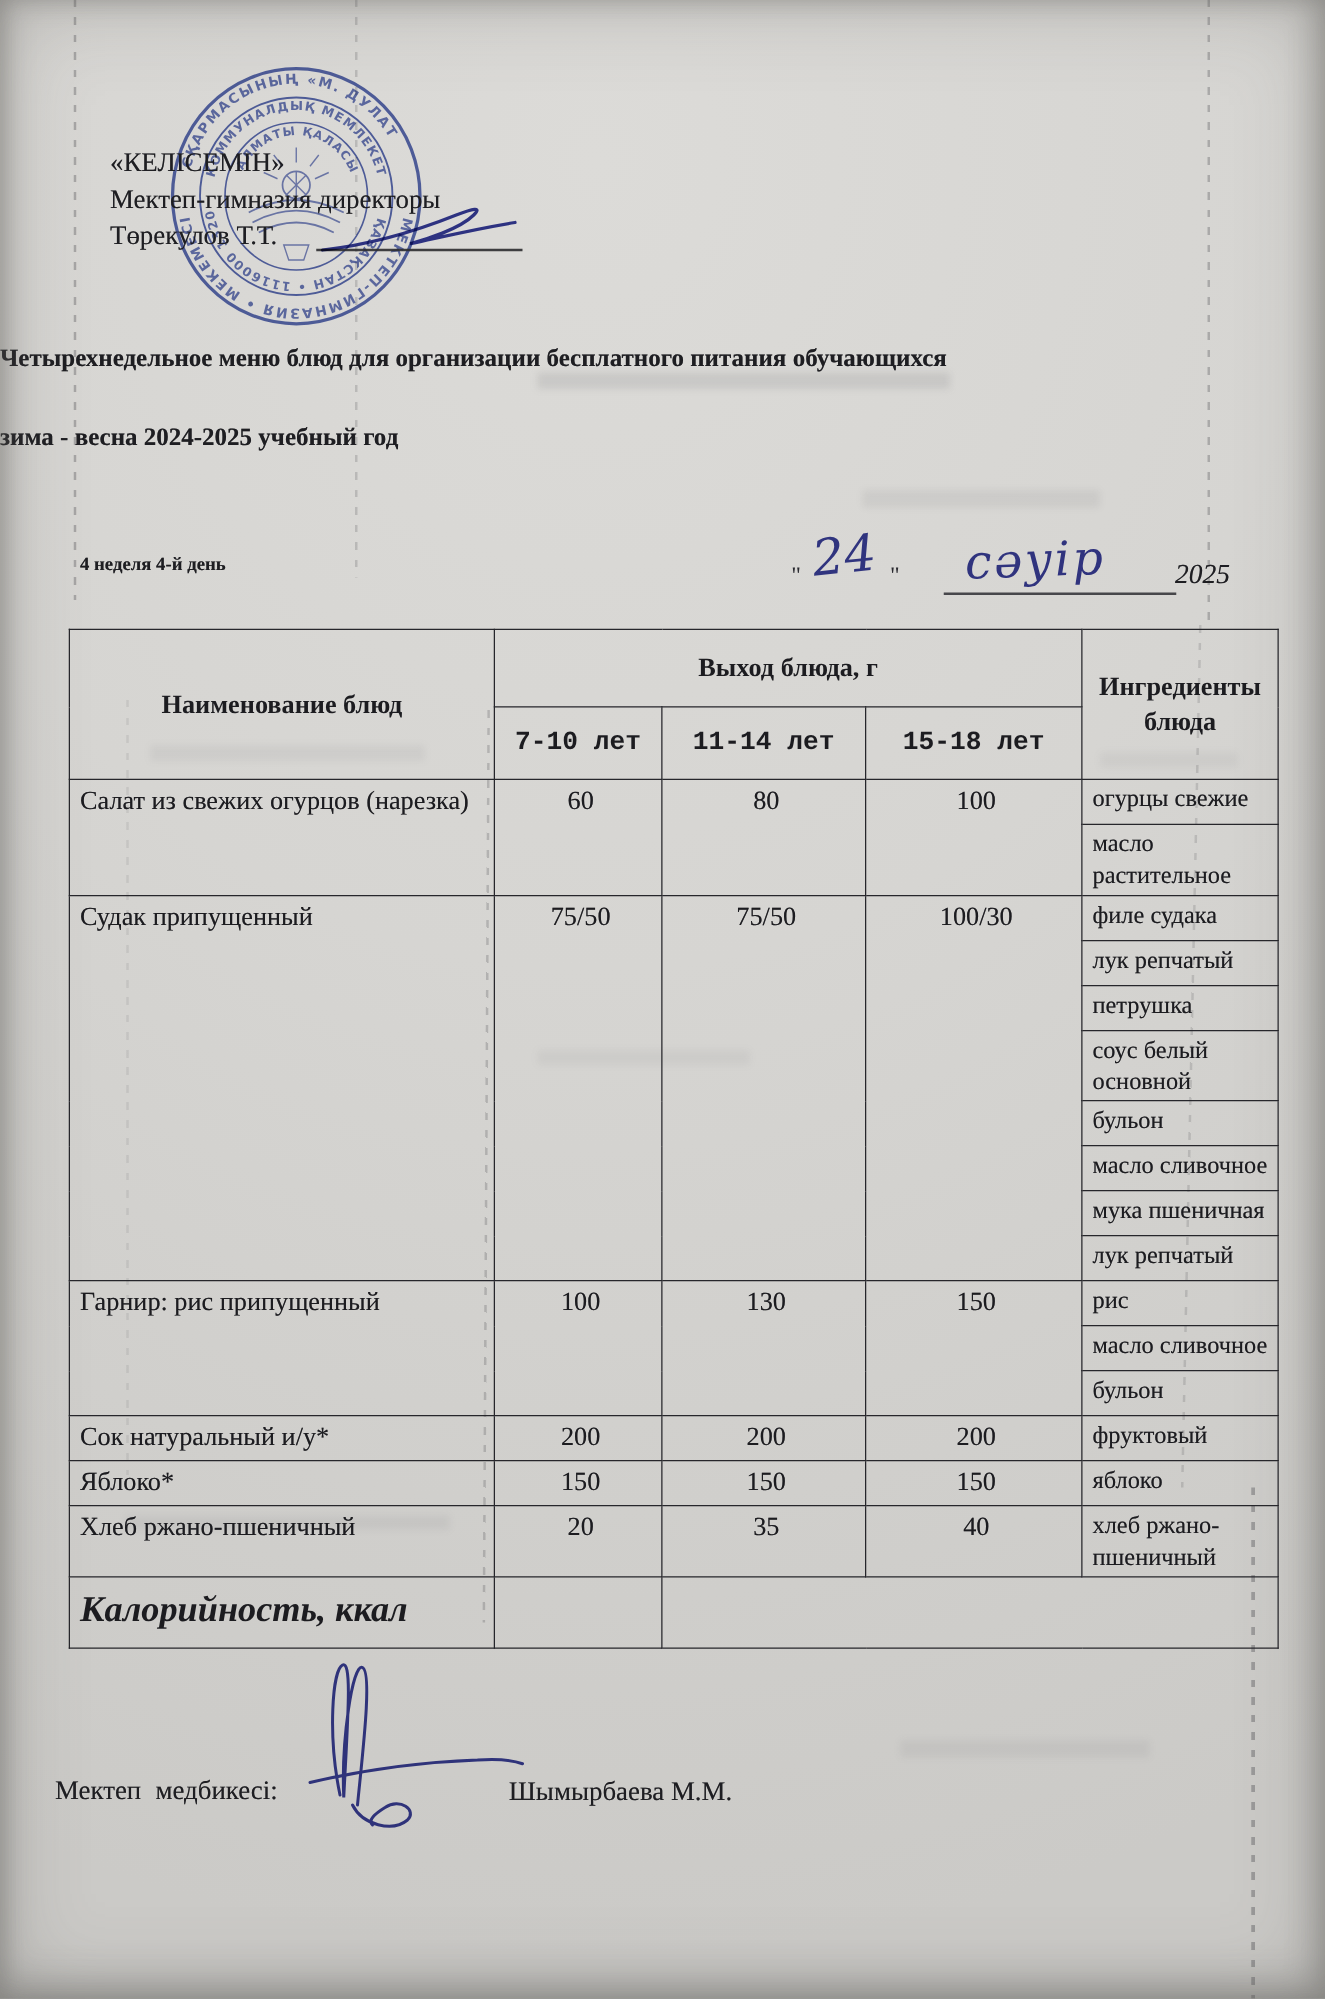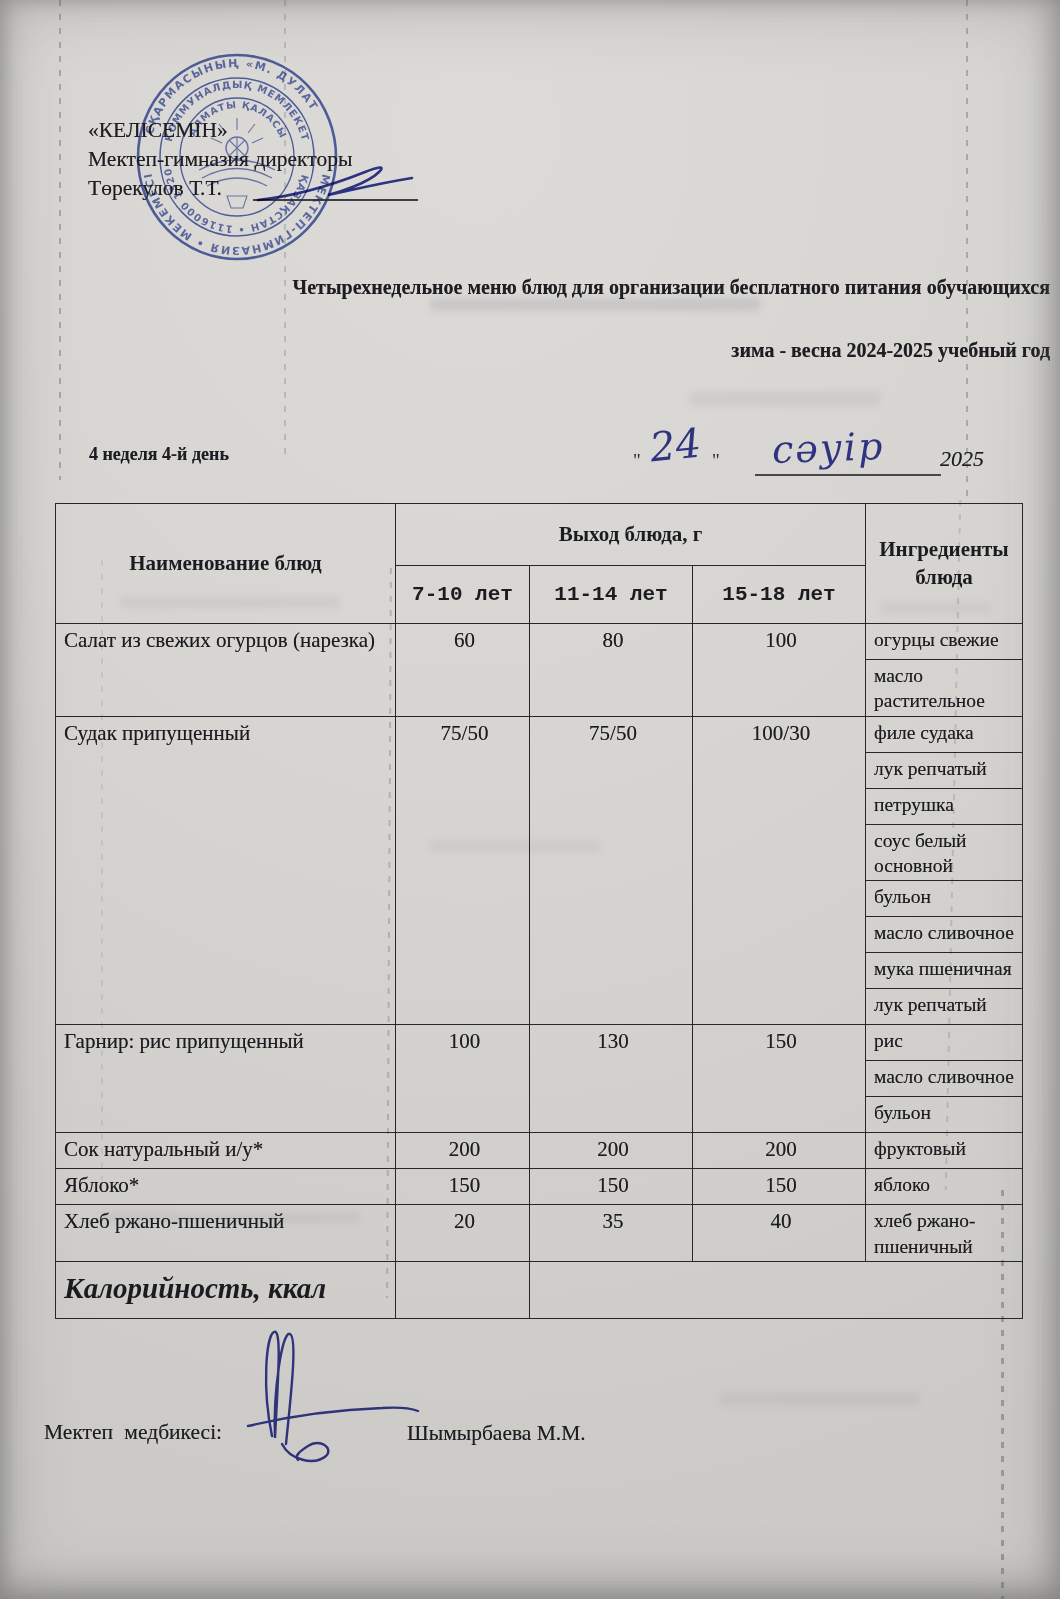--- a/index.html
+++ b/index.html
@@ -29,7 +29,7 @@
   .stamp{position:absolute;left:123px;top:48px;mix-blend-mode:multiply;opacity:.88;}
 
   
-  .title{position:absolute;left:0;right:10px;top:273px;text-align:right;font-weight:bold;font-size:20px;line-height:28px;}
+  .title{position:absolute;left:0;right:10px;top:273px;text-align:left;font-weight:bold;font-size:20px;line-height:28px;}
   .subtitle{position:absolute;left:0;right:10px;top:339px;text-align:right;font-weight:bold;font-size:20px;}
 
   

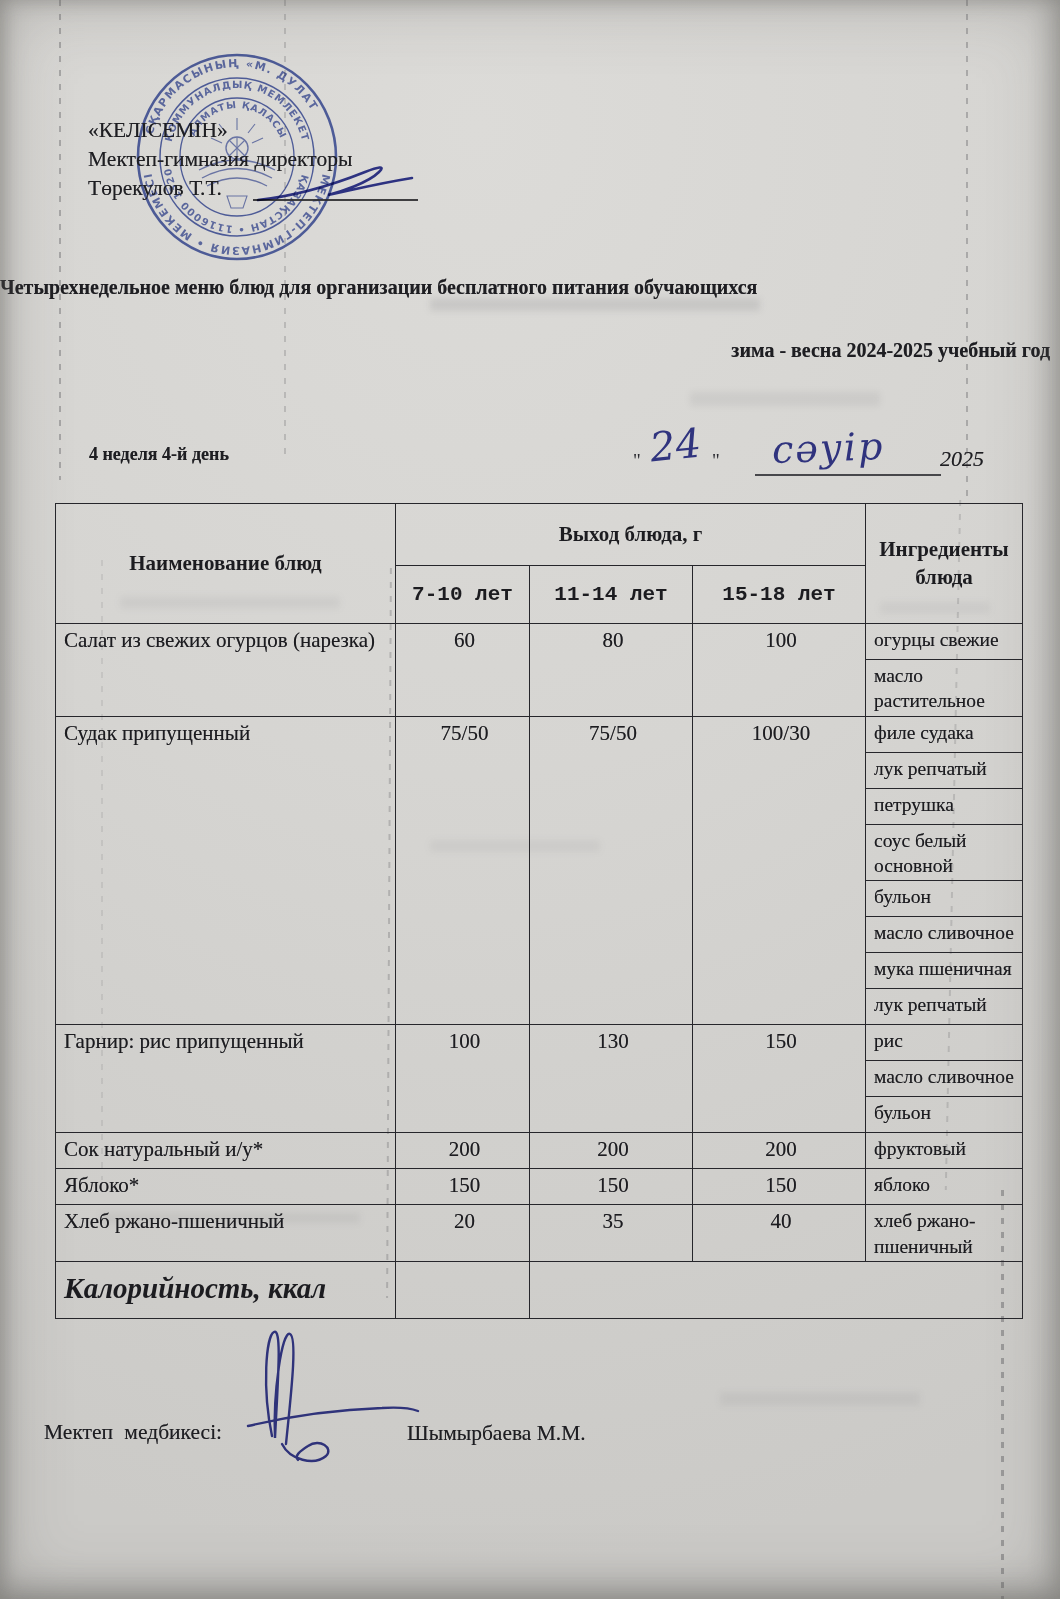--- a/index.html
+++ b/index.html
@@ -30,7 +30,7 @@
 
   
   .title{position:absolute;left:0;right:10px;top:273px;text-align:left;font-weight:bold;font-size:20px;line-height:28px;}
-  .subtitle{position:absolute;left:0;right:10px;top:339px;text-align:right;font-weight:bold;font-size:20px;}
+  .subtitle{position:absolute;left:0;right:10px;top:339px;text-align:left;font-weight:bold;font-size:20px;}
 
   
   .weekday{left:64px;top:444px;font-weight:bold;font-size:18px;margin-left:25px;}

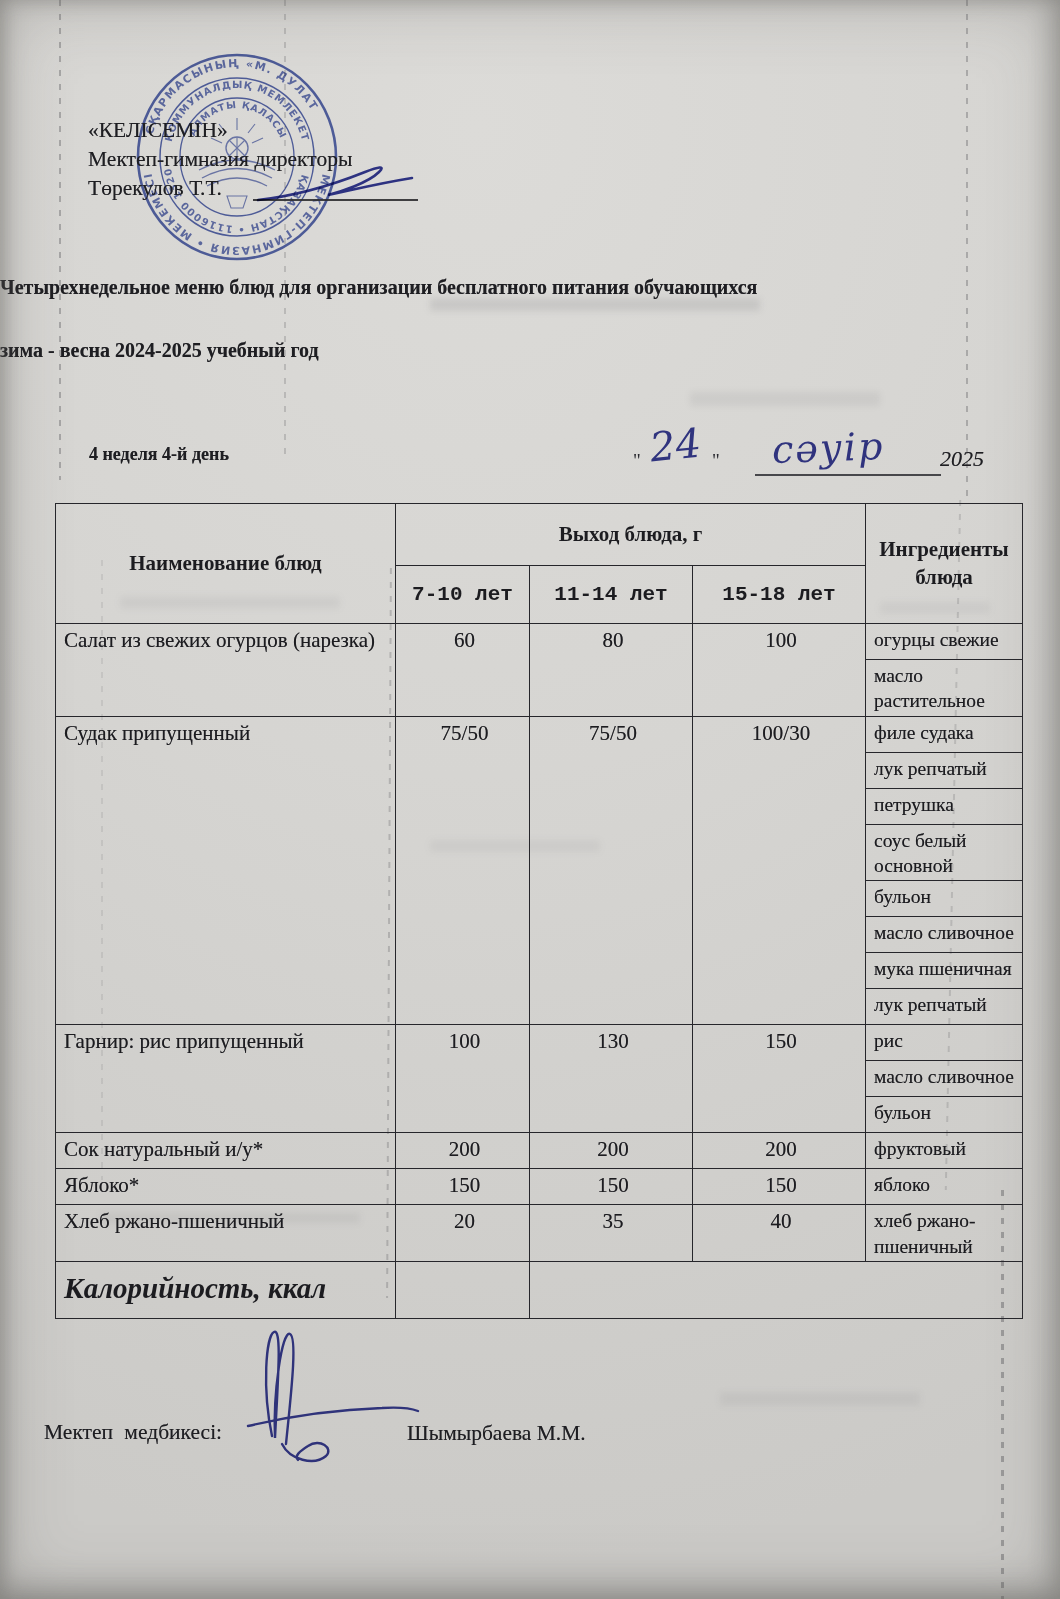--- a/index.html
+++ b/index.html
@@ -33,7 +33,7 @@
   .subtitle{position:absolute;left:0;right:10px;top:339px;text-align:left;font-weight:bold;font-size:20px;}
 
   
-  .weekday{left:64px;top:444px;font-weight:bold;font-size:18px;margin-left:25px;}
+  .weekday{left:64px;top:444px;font-weight:bold;font-size:15px;}
   .q{font-size:19px;color:#2a2a30;}
   .hand{font-style:italic;color:#383d98;font-family:"DejaVu Serif",serif;mix-blend-mode:multiply;}
   .dateline{position:absolute;left:755px;top:474px;width:186px;height:2px;background:#2e2e33;opacity:.85;}

